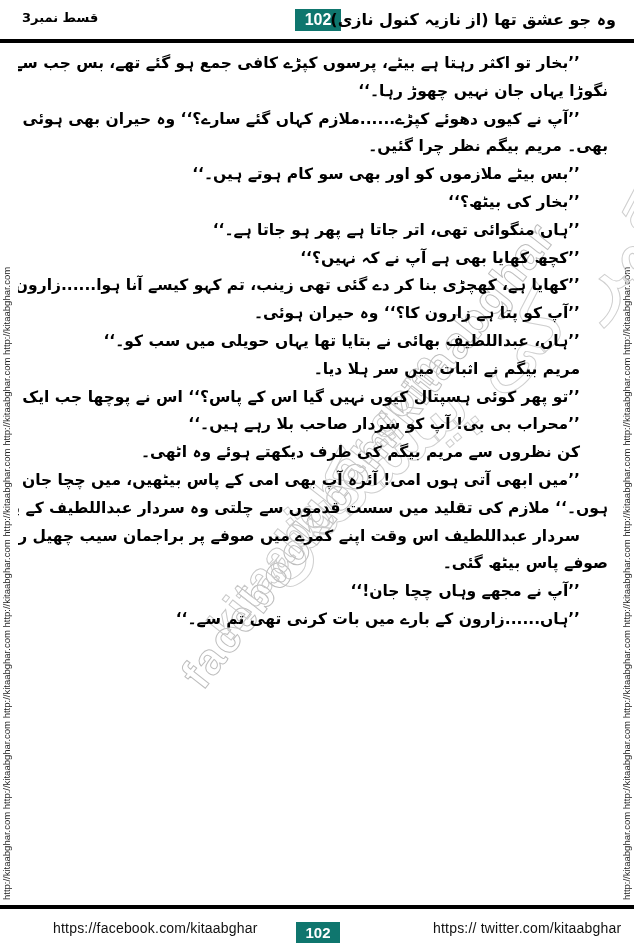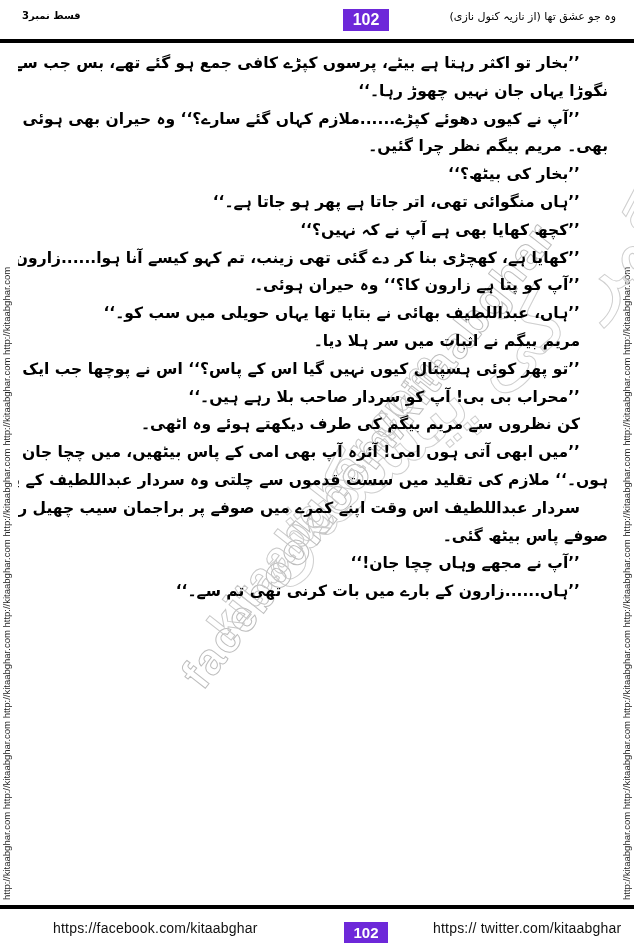--- a/index.html
+++ b/index.html
@@ -5,7 +5,7 @@
     html, body { margin: 0; padding: 0; background: #ffffff; }
     body { width: 634px; height: 949px; position: relative; overflow: hidden; font-family: "DejaVu Sans", sans-serif; color: #000; }
     .header { position: absolute; left: 0; top: 0; width: 634px; height: 42px; }
-    .hdr-episode { position: absolute; left: 22px; top: 10px; font-size: 10px; font-weight: bold; direction: rtl; }
+    .hdr-episode { position: absolute; left: 22px; top: 10px; font-size: 13px; font-weight: bold; direction: rtl; }
     .hdr-title { position: absolute; right: 18px; top: 10px; font-size: 11px; font-weight: normal; direction: rtl; }
     .page-badge { position: absolute; background: #6d28d9; color: #fff; font-family: "Liberation Sans", sans-serif; font-weight: bold; font-size: 16px; text-align: center; margin-left: 48px; }
     .page-badge.top { left: 295px; top: 9px; width: 46px; height: 22px; line-height: 22px; }

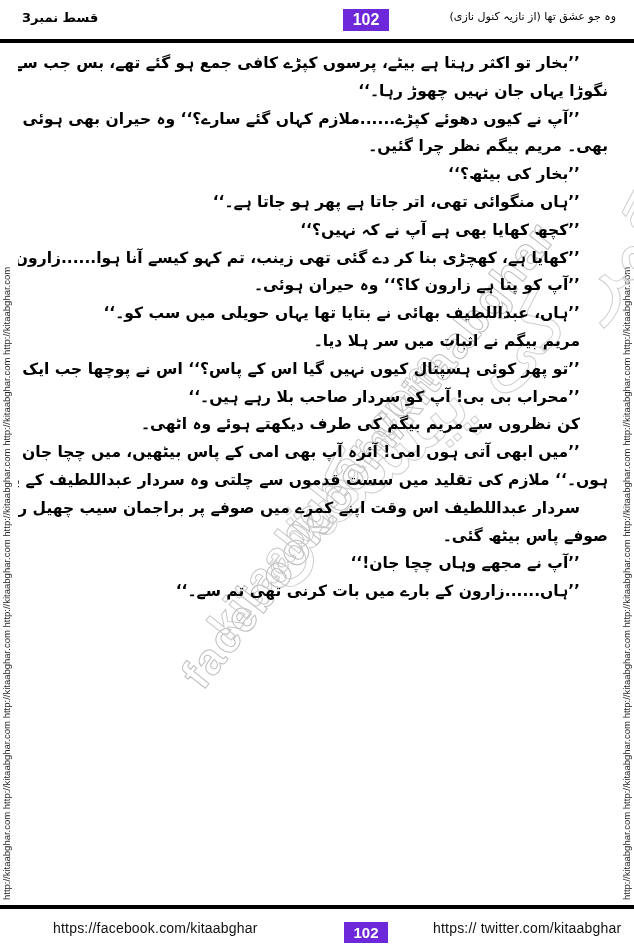--- a/index.html
+++ b/index.html
@@ -7,7 +7,7 @@
     .header { position: absolute; left: 0; top: 0; width: 634px; height: 42px; }
     .hdr-episode { position: absolute; left: 22px; top: 10px; font-size: 13px; font-weight: bold; direction: rtl; }
     .hdr-title { position: absolute; right: 18px; top: 10px; font-size: 11px; font-weight: normal; direction: rtl; }
-    .page-badge { position: absolute; background: #6d28d9; color: #fff; font-family: "Liberation Sans", sans-serif; font-weight: bold; font-size: 16px; text-align: center; margin-left: 48px; }
+    .page-badge { position: absolute; background: #0f766e; color: #fff; font-family: "Liberation Sans", sans-serif; font-weight: bold; font-size: 16px; text-align: center; }
     .page-badge.top { left: 295px; top: 9px; width: 46px; height: 22px; line-height: 22px; }
     .rule { position: absolute; left: 0; width: 634px; height: 4px; background: #000; }
     .rule.top { top: 39px; }

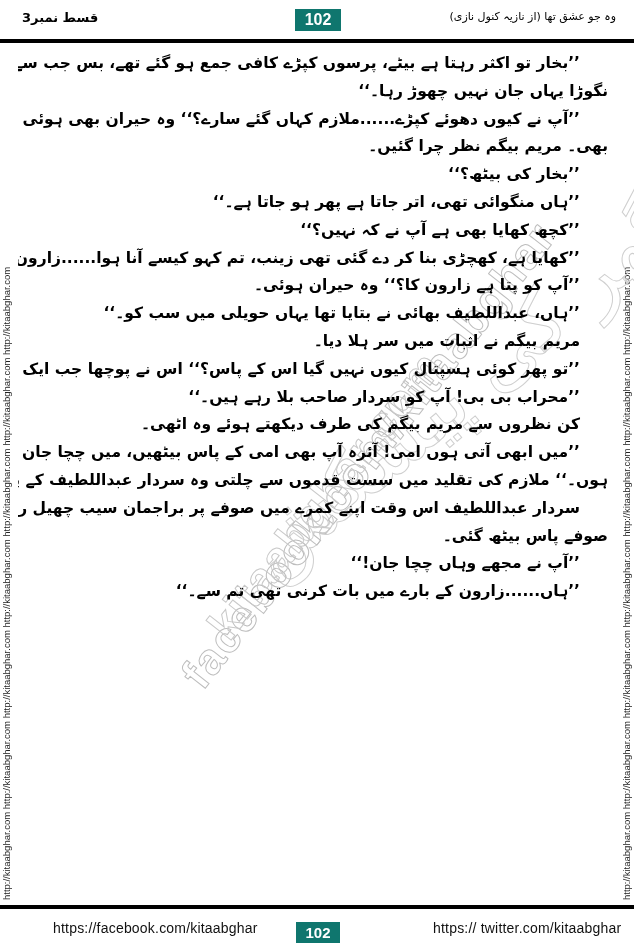--- a/index.html
+++ b/index.html
@@ -6,7 +6,7 @@
     body { width: 634px; height: 949px; position: relative; overflow: hidden; font-family: "DejaVu Sans", sans-serif; color: #000; }
     .header { position: absolute; left: 0; top: 0; width: 634px; height: 42px; }
     .hdr-episode { position: absolute; left: 22px; top: 10px; font-size: 13px; font-weight: bold; direction: rtl; }
-    .hdr-title { position: absolute; right: 18px; top: 10px; font-size: 11px; font-weight: normal; direction: rtl; }
+    .hdr-title { position: absolute; right: 18px; top: 10px; font-size: 16px; font-weight: bold; direction: rtl; }
     .page-badge { position: absolute; background: #0f766e; color: #fff; font-family: "Liberation Sans", sans-serif; font-weight: bold; font-size: 16px; text-align: center; }
     .page-badge.top { left: 295px; top: 9px; width: 46px; height: 22px; line-height: 22px; }
     .rule { position: absolute; left: 0; width: 634px; height: 4px; background: #000; }

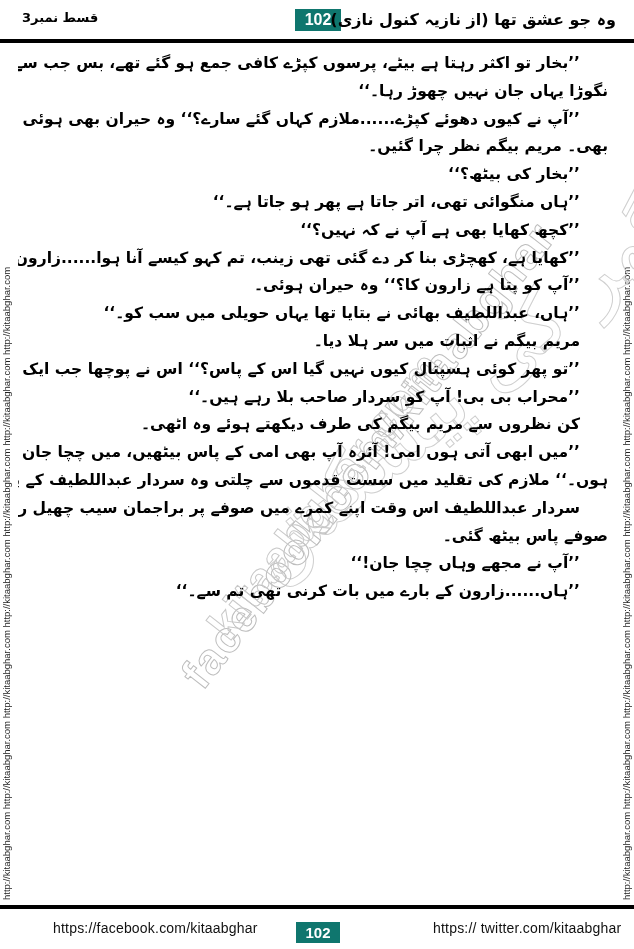--- a/index.html
+++ b/index.html
@@ -60,6 +60,7 @@
   <div class="line">نگوڑا یہاں جان نہیں چھوڑ رہا۔‘‘</div>
   <div class="line indent justify">’’آپ نے کیوں دھوئے کپڑے......ملازم کہاں گئے سارے؟‘‘ وہ حیران بھی ہوئی اور غصے</div>
   <div class="line">بھی۔ مریم بیگم نظر چرا گئیں۔</div>
+  <div class="line indent">’’بس بیٹے ملازموں کو اور بھی سو کام ہوتے ہیں۔‘‘</div>
   <div class="line indent">’’بخار کی بیٹھ؟‘‘</div>
   <div class="line indent">’’ہاں منگوائی تھی، اتر جاتا ہے پھر ہو جاتا ہے۔‘‘</div>
   <div class="line indent">’’کچھ کھایا بھی ہے آپ نے کہ نہیں؟‘‘</div>

